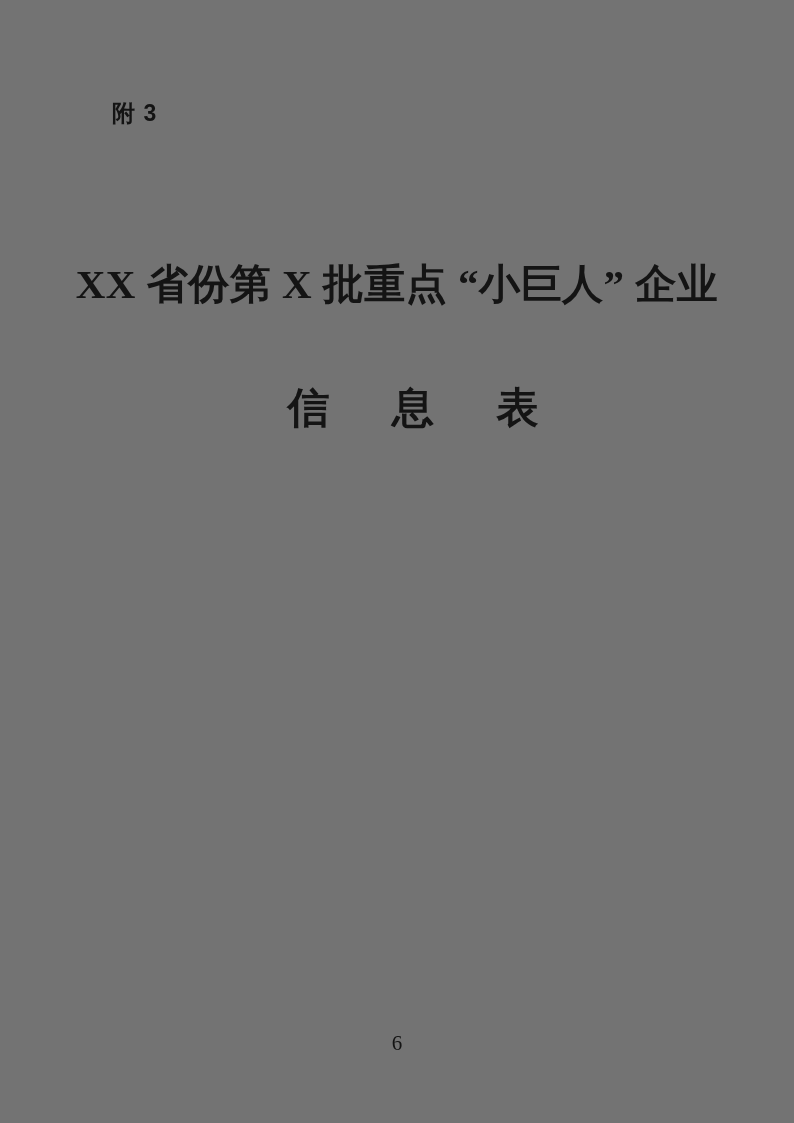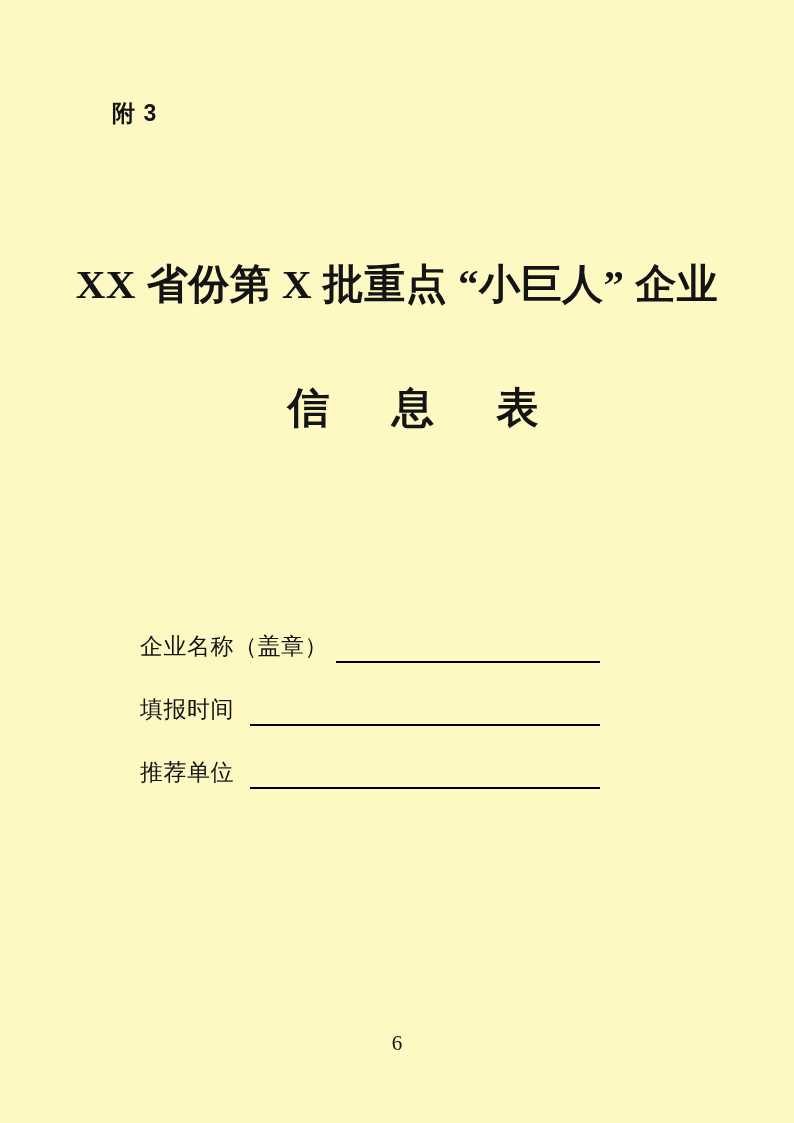--- a/index.html
+++ b/index.html
@@ -12,7 +12,7 @@
     width: 794px;
     height: 1123px;
     margin: 0 auto;
-    background: #fef9c3;
+    background: #737373;
     color: #141414;
     font-family: "Liberation Serif", "DejaVu Serif", serif;
     overflow: hidden;

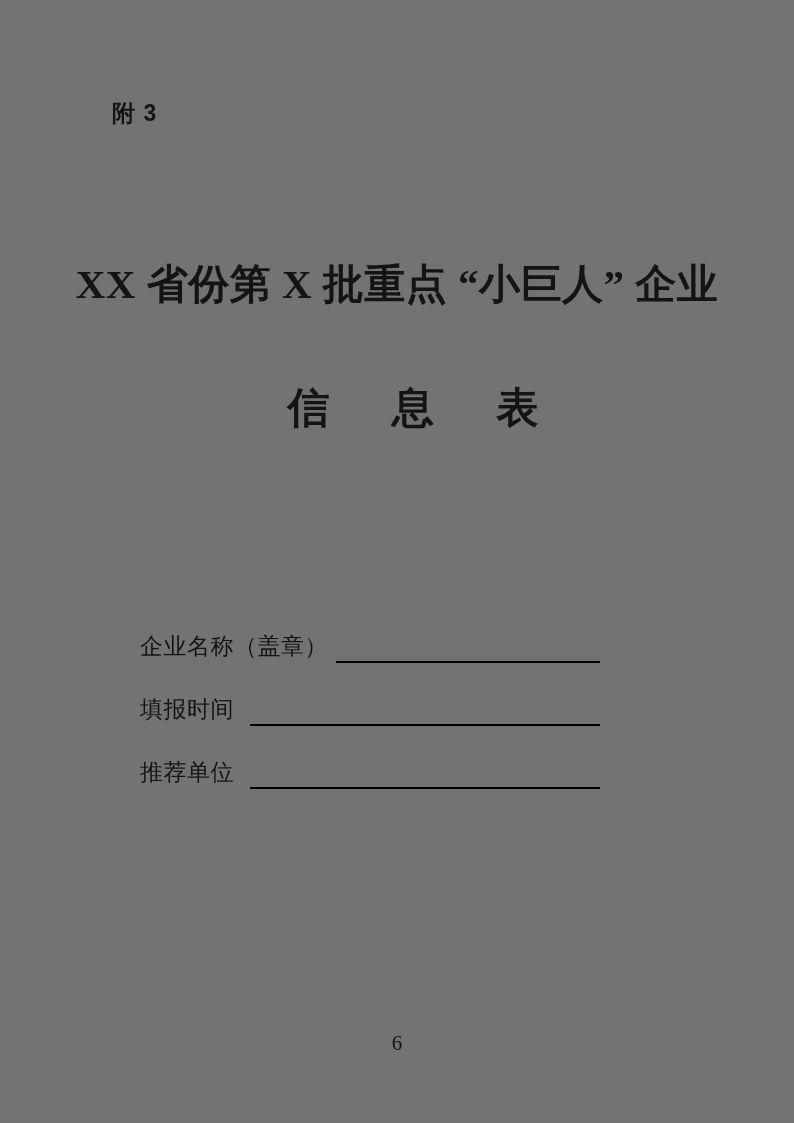--- a/index.html
+++ b/index.html
@@ -104,24 +104,6 @@
 
   <div class="title-line2">信 息 表</div>
 
-  <div class="fields">
-
-    <div class="field-row">
-      <span class="field-label">企业名称（盖章）</span>
-      <span class="field-line"></span>
-    </div>
-
-    <div class="field-row">
-      <span class="field-label">填报时间</span>
-      <span class="field-line"></span>
-    </div>
-
-    <div class="field-row">
-      <span class="field-label">推荐单位</span>
-      <span class="field-line"></span>
-    </div>
-
-  </div>
 
   <div class="page-number">6</div>
 

